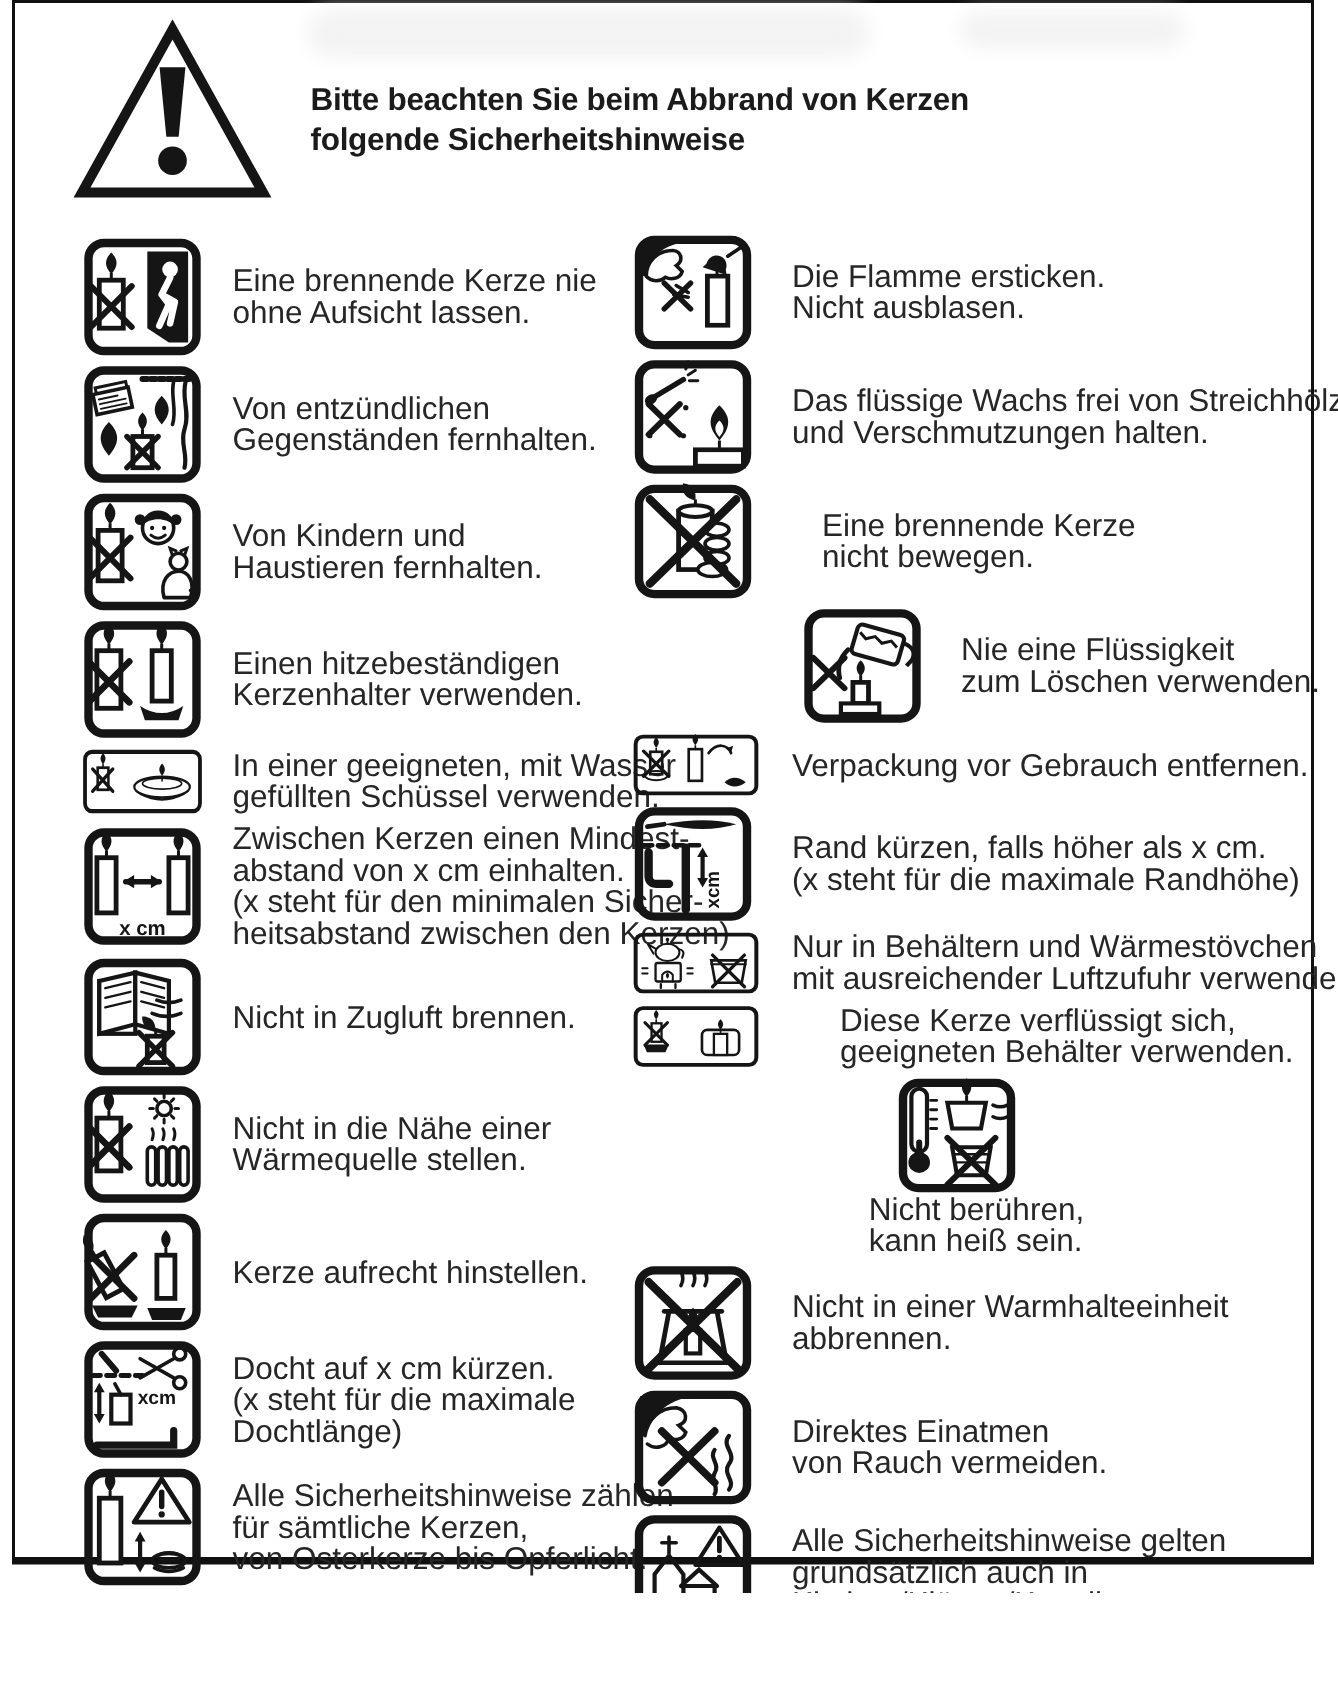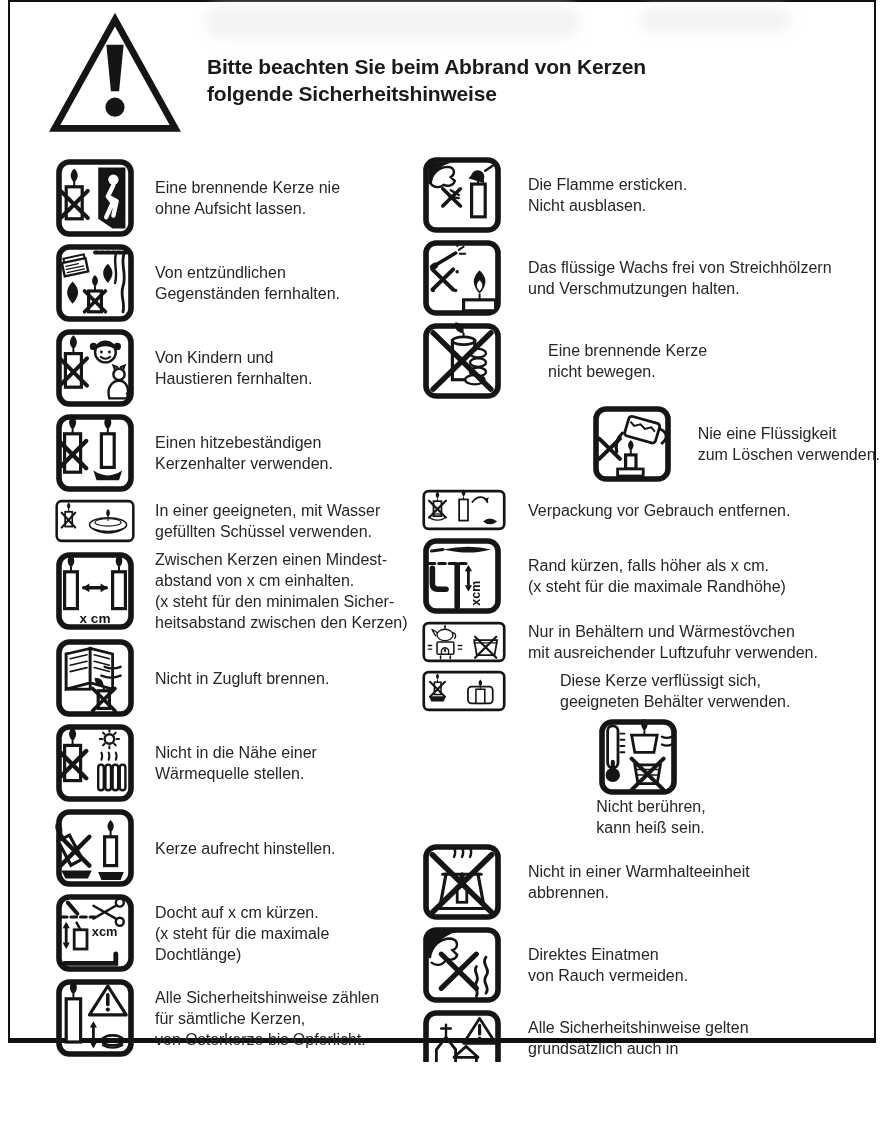--- a/index.html
+++ b/index.html
@@ -21,7 +21,7 @@
   .icon-cell{flex:none;display:flex;align-items:center;}
   .col-left  .icon-cell{width:80px;margin-right:20px;}
   .col-right .icon-cell{width:84px;margin-right:22px;}
-  .row-text{font-size:16px;line-height:21px;color:#262626;white-space:pre;}
+  .row-text{font-size:21px;line-height:21px;color:#262626;white-space:pre;}
 </style>
 </head>
 <body>

